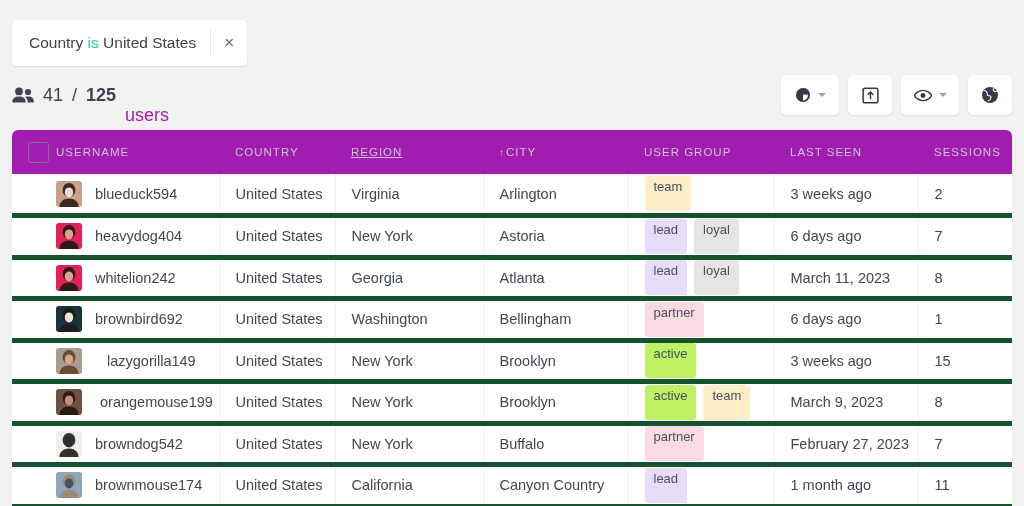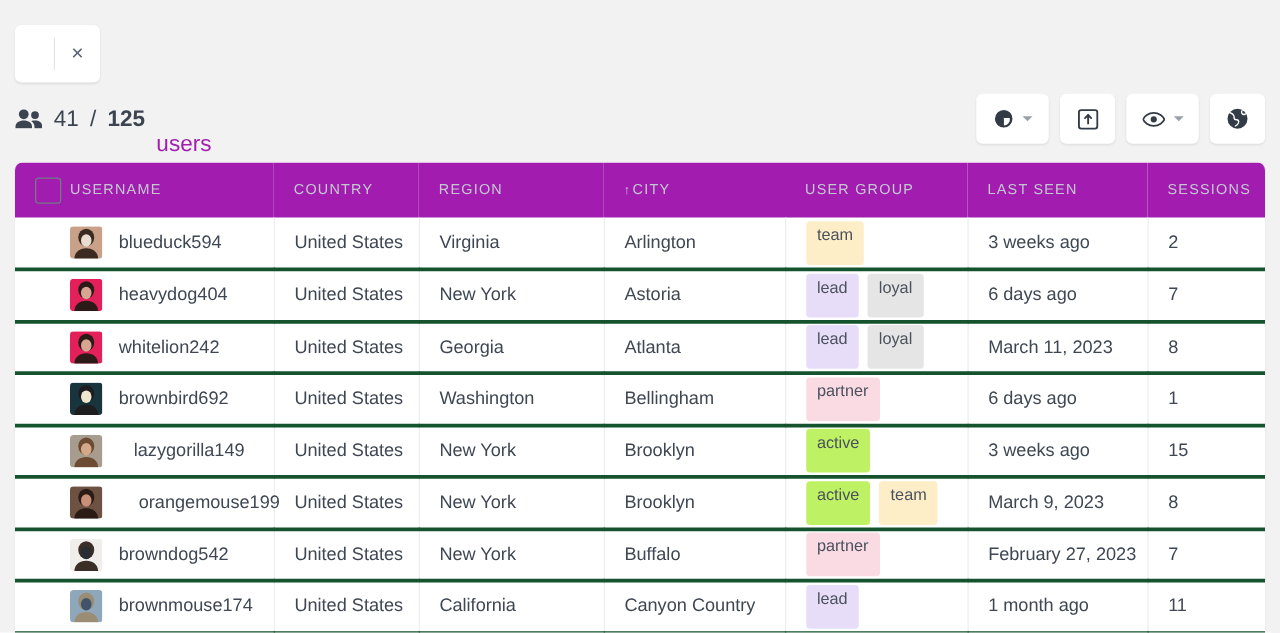--- a/index.html
+++ b/index.html
@@ -228,6 +228,7 @@
 <div class="filter-bar">
 
   <div class="filter-chip">
+    <span class="chip-text"><span>Country</span> <span class="chip-op">is</span> <span>United States</span></span>
     <span class="chip-divider"></span>
     <button class="chip-close">×</button>
   </div>

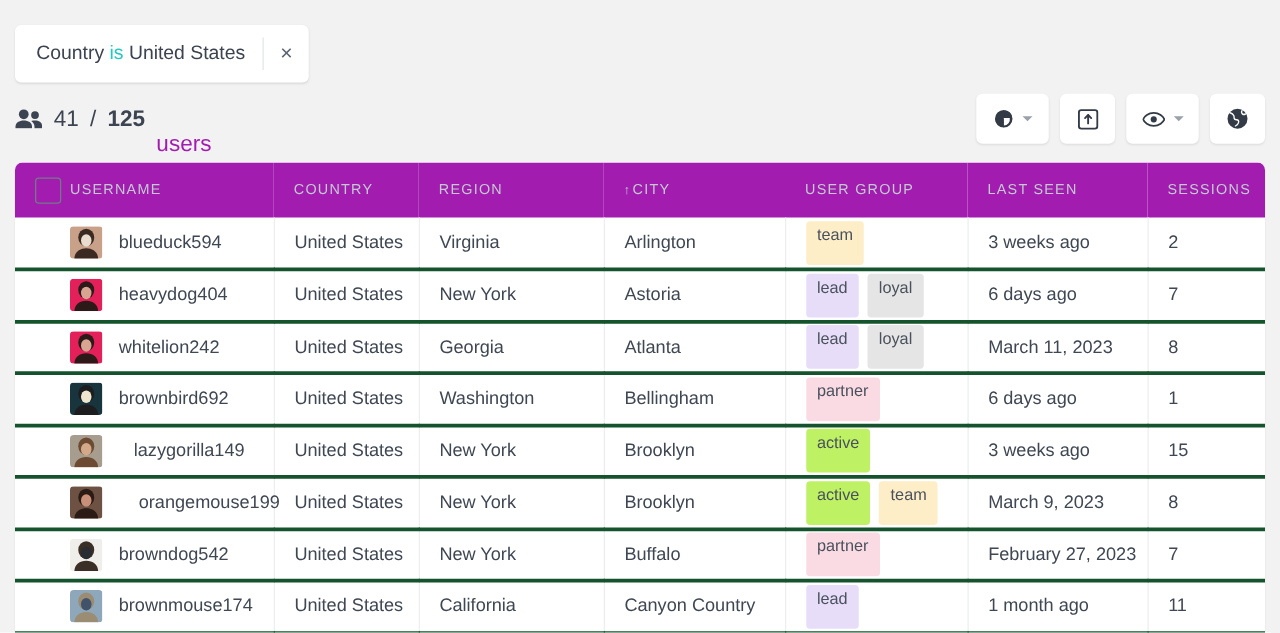--- a/index.html
+++ b/index.html
@@ -162,7 +162,7 @@
   th.col-check { width: 44px; padding-left: 16px; }
   th.col-user { width: 163px; padding-left: 0; }
   th.col-country { width: 116px; }
-  th.col-region { width: 148px; }
+  th.col-region { width: 148px; text-decoration: underline; }
   th.col-city { width: 145px; }
   th.col-group { width: 146px; }
   th.col-seen { width: 144px; }

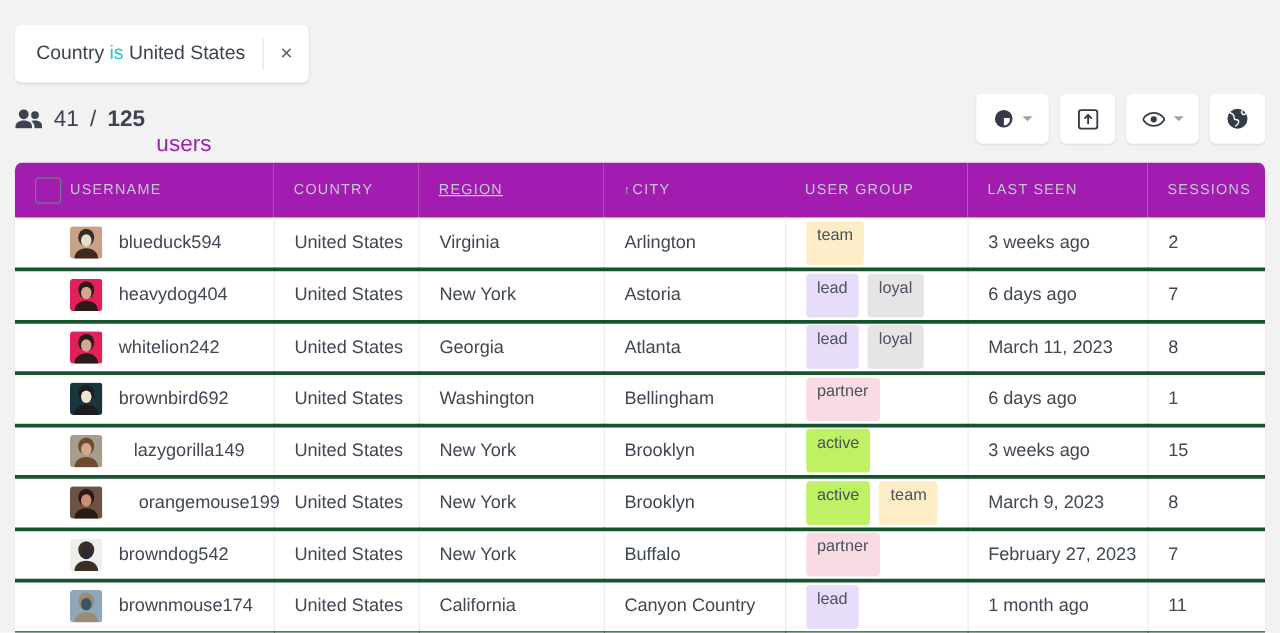--- a/index.html
+++ b/index.html
@@ -179,7 +179,7 @@
   }
   .sort-arrow { margin-right: 1px; font-size: 10px; }
 
-  tbody tr { height: 41.5px; border-bottom: 3px solid #14532d; }
+  tbody tr { height: 41.5px; border-bottom: 5px solid #14532d; }
   tbody td {
     font-size: 14.5px;
     color: #3f4753;

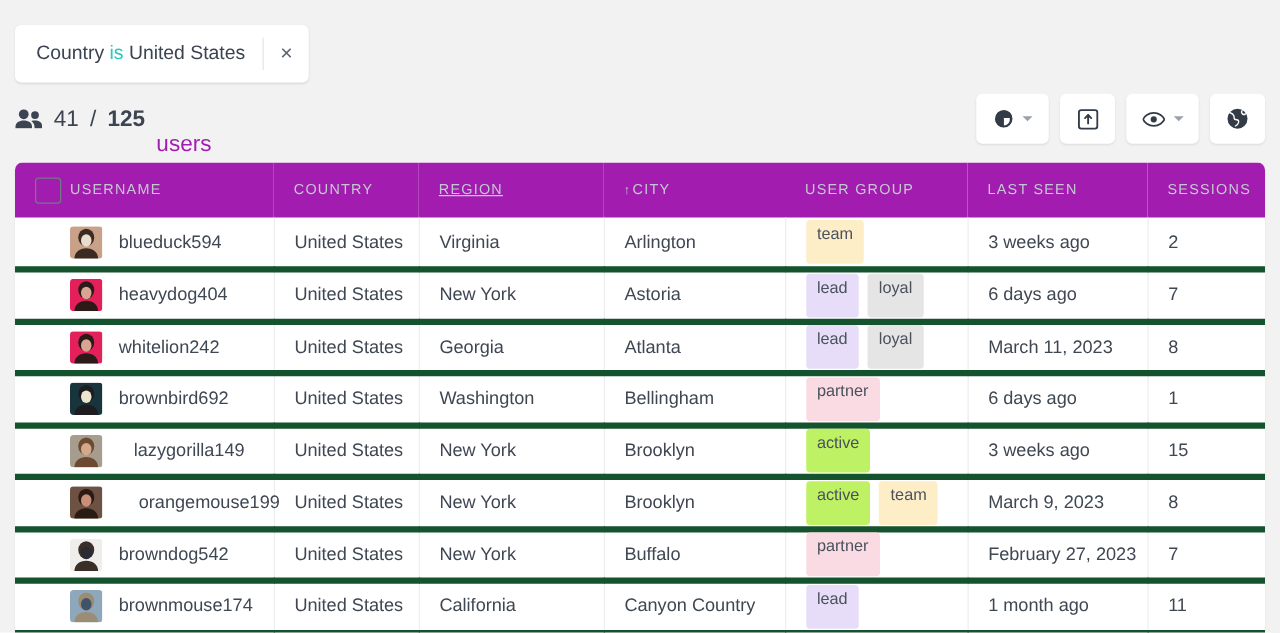--- a/index.html
+++ b/index.html
@@ -454,7 +454,7 @@
                   <path d="M3.5 26c0-5.3 4.3-8.4 9.5-8.4s9.5 3.1 9.5 8.4z" fill="#2a1b14"></path>
                 </svg>
               </span>
-              <span style="margin-left:29px">orangemouse199</span>
+              <span style="margin-left:18px">orangemouse199</span>
             </div>
           </td>
           <td><span>United States</span></td>

